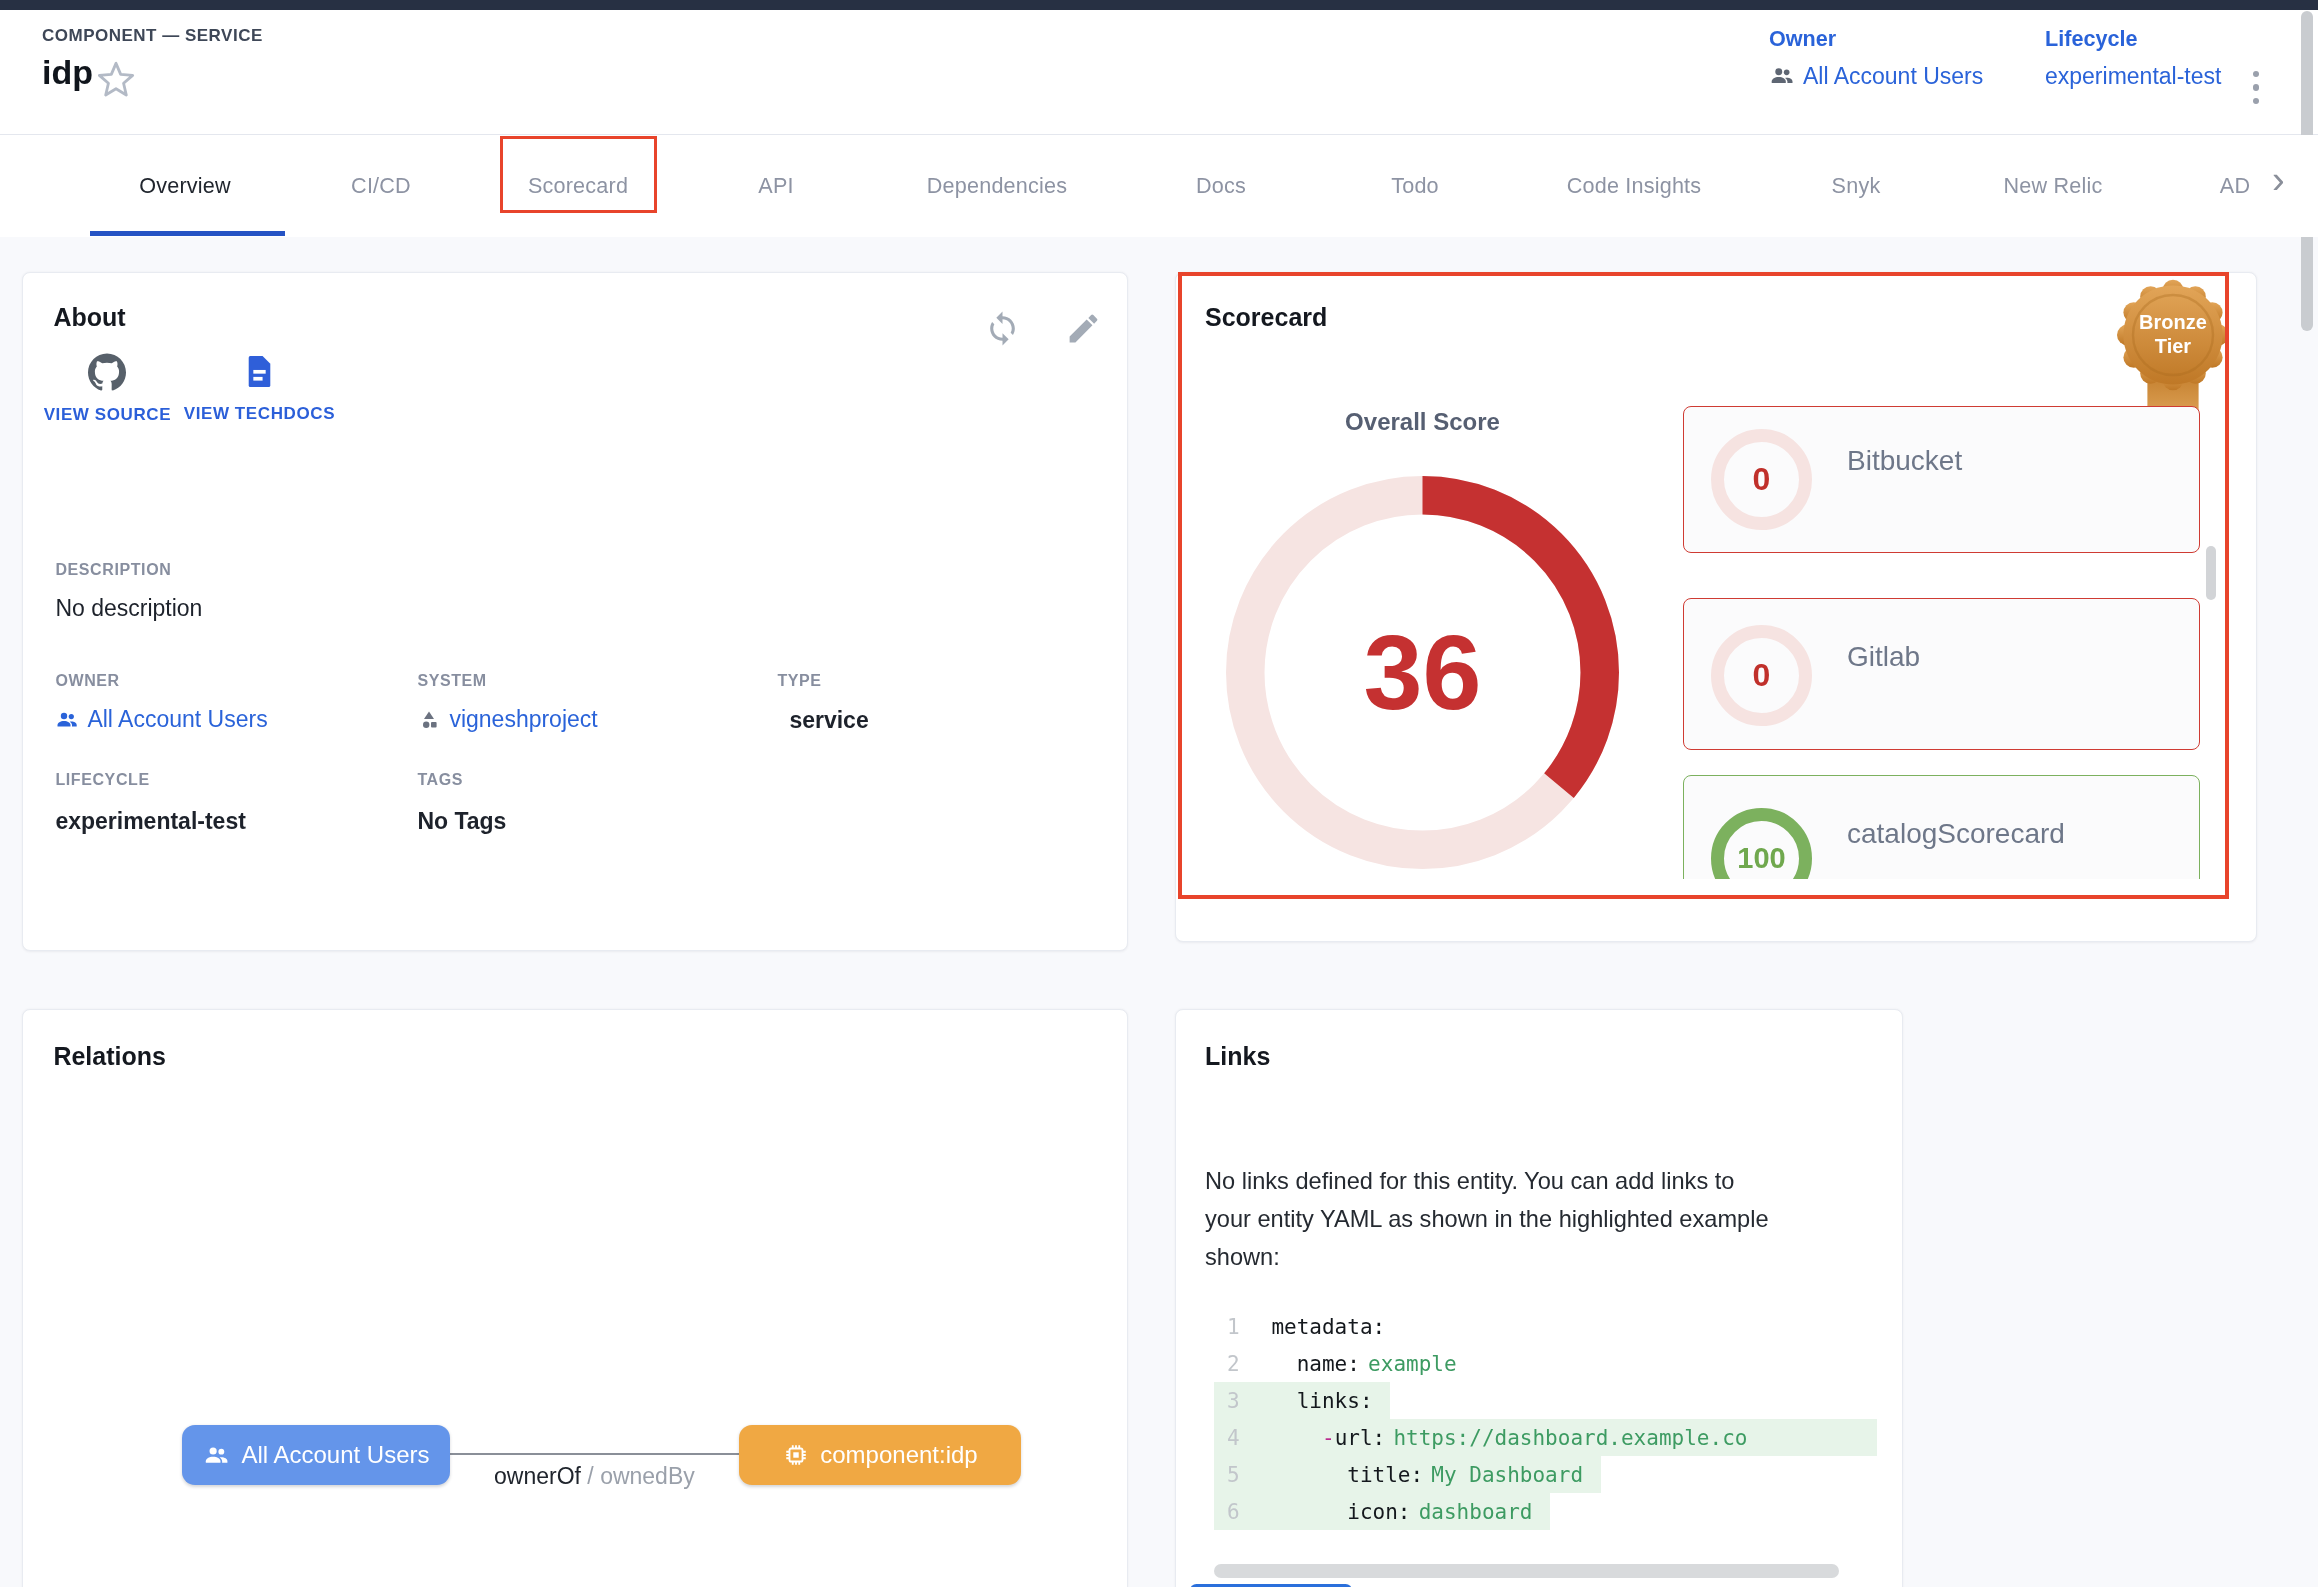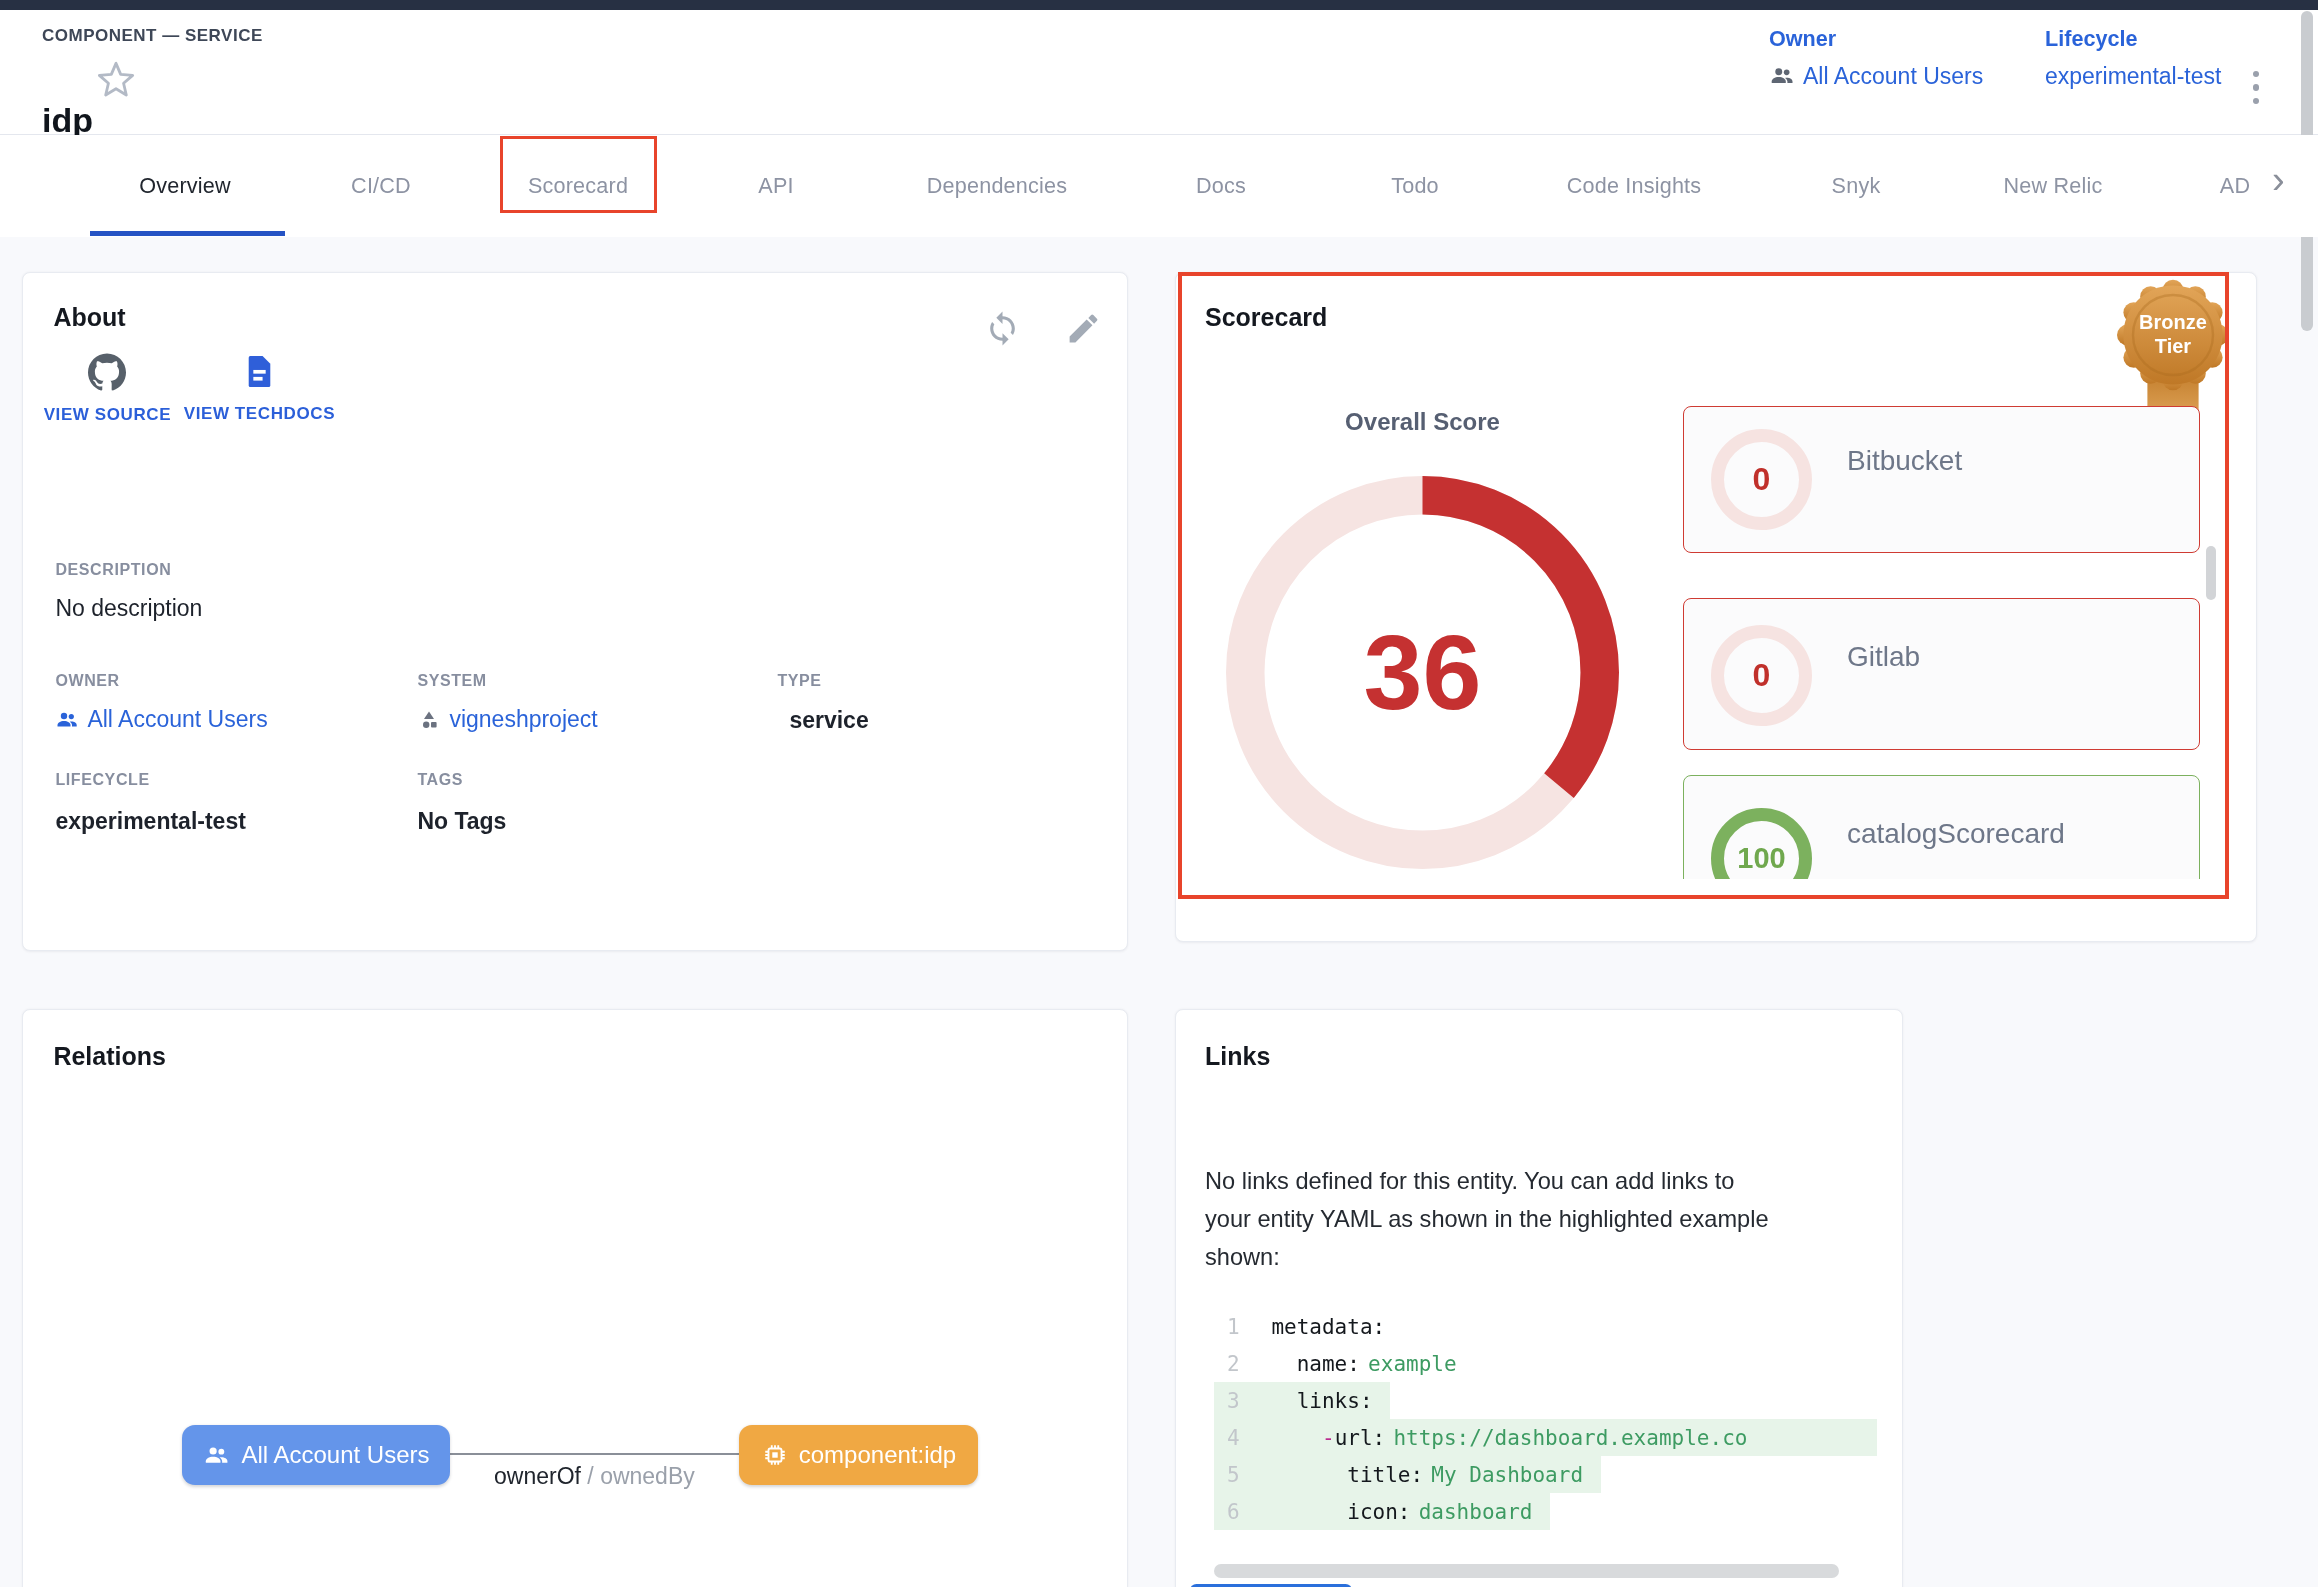--- a/index.html
+++ b/index.html
@@ -14,7 +14,7 @@
   .topbar { left:0; top:0; width:2319px; height:9.6px; background:var(--topbar,#273043); }
   .header { left:0; top:9.6px; width:2319px; height:125px; background:#fff; border-bottom:0.8px solid #e4e7ee; }
   .kicker { left:42px; top:16px; font-size:17px; font-weight:600; letter-spacing:0.5px; color:#3e4757; }
-  .page-title { left:42px; top:43px; font-size:34px; font-weight:700; color:#10151c;margin-top:48px; }
+  .page-title { left:42px; top:43px; font-size:34px; font-weight:700; color:#10151c; }
   .star { left:96px; top:50px; width:40px; height:40px; }
   .hdr-block { top:16px; }
   .hdr-label { font-size:21.6px; font-weight:700; color:var(--accent-blue,#2a63d9); }

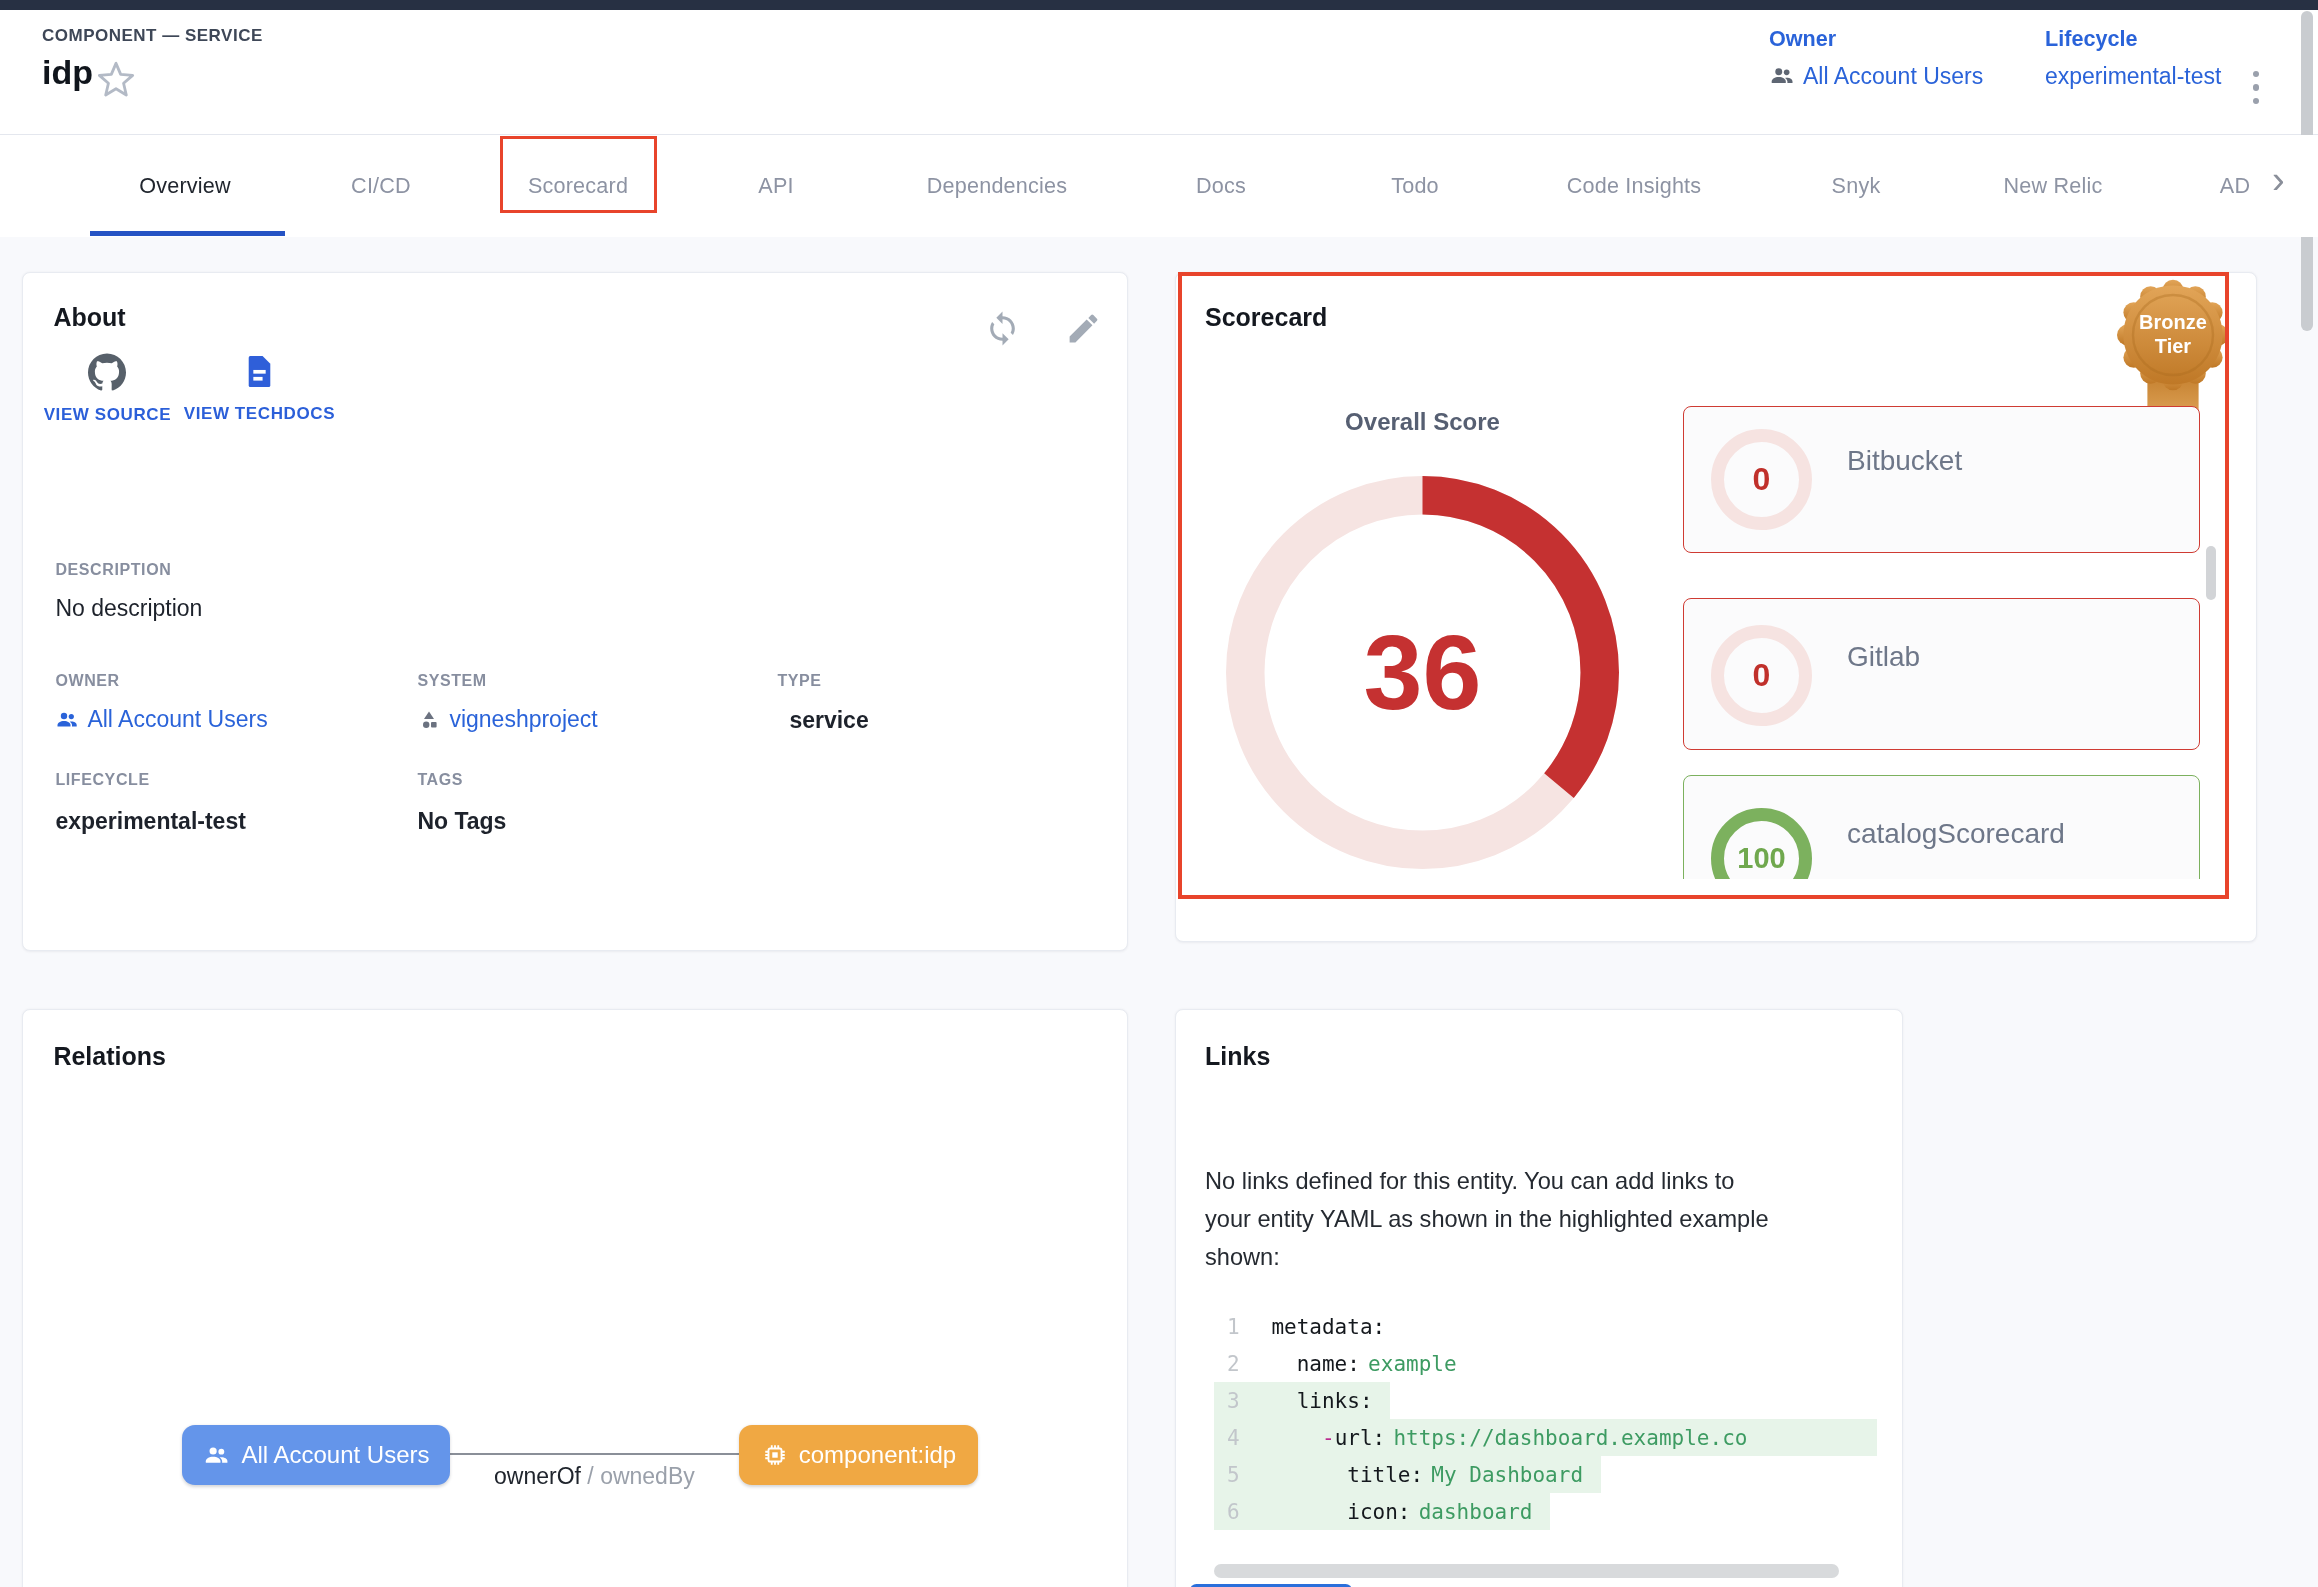--- a/index.html
+++ b/index.html
@@ -311,7 +311,7 @@
       </svg>
     <span>All Account Users</span>
   </div>
-  <div class="pill pill-orange" style="left:716px; top:415px; width:239px;">
+  <div class="pill pill-orange" style="left:716px; top:415px; width:282px;">
     <svg width="26" height="26" viewBox="0 0 24 24" fill="none" stroke="#fff" stroke-width="1.7">
         <rect x="6" y="6" width="12" height="12" rx="1.5"></rect>
         <rect x="9.5" y="9.5" width="5" height="5" fill="#fff" stroke="none"></rect>

